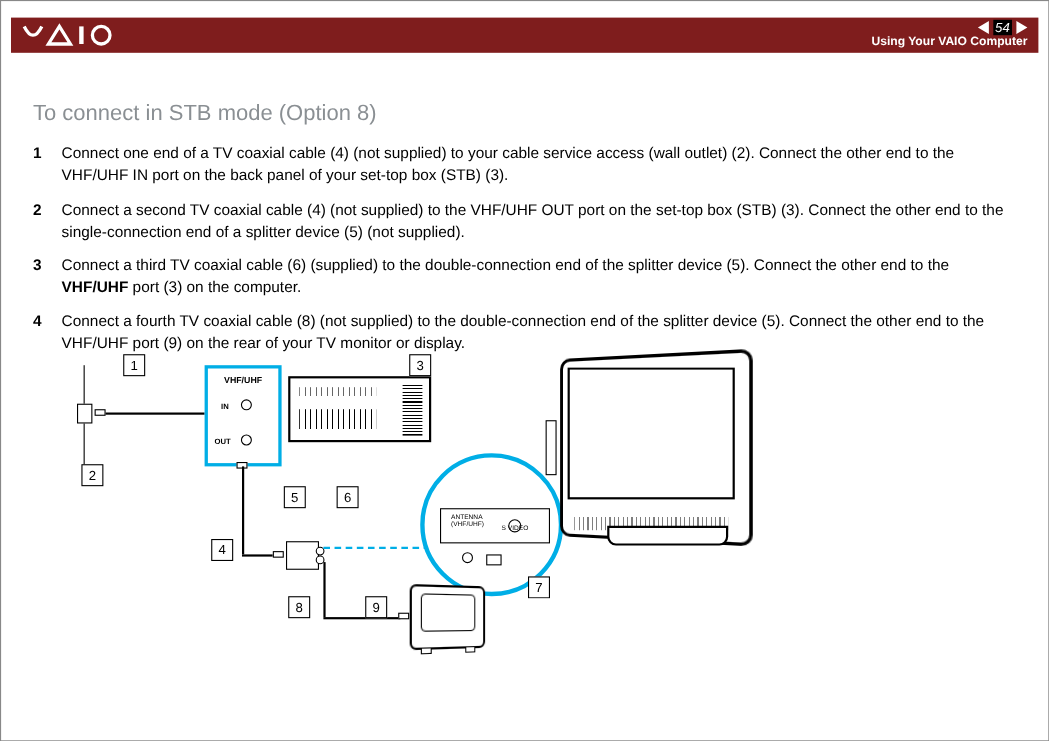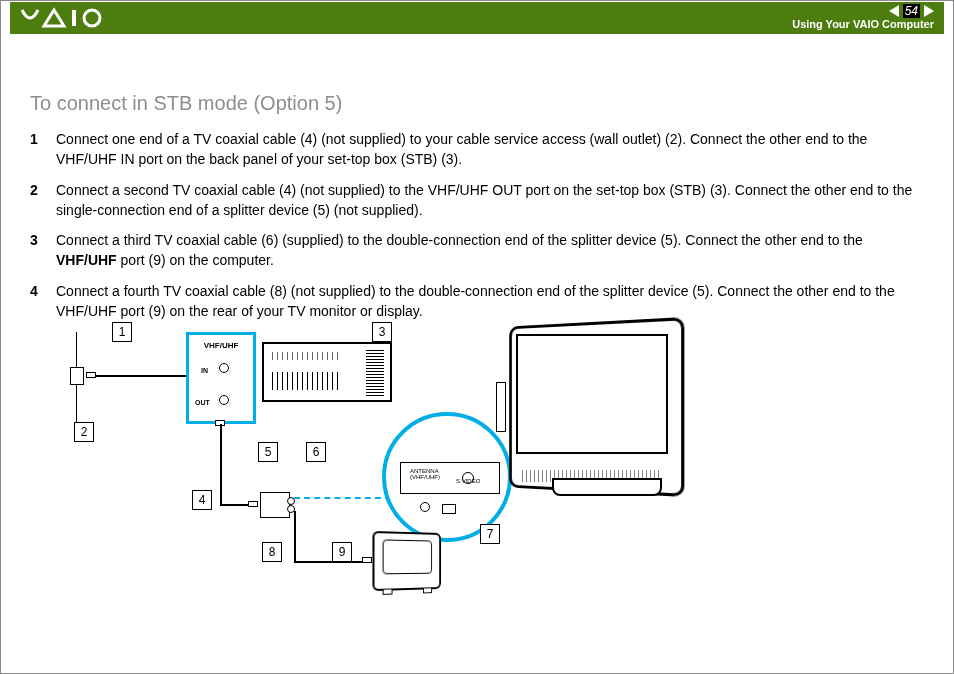--- a/index.html
+++ b/index.html
@@ -8,7 +8,7 @@
   .frame { position: absolute; inset: 0; border: 1px solid #888; }
 
   
-  .topbar { position: absolute; left: 10px; right: 10px; top: 2px; height: 32px; background: #4d7c0f; color: #fff; }
+  .topbar { position: absolute; left: 10px; right: 10px; top: 16px; height: 32px; background: #7f1d1d; color: #fff; }
   .logo { position: absolute; left: 10px; top: 4px; }
   .pagectl { position: absolute; right: 10px; top: 2px; display: flex; align-items: center; gap: 4px; font-size: 12px; font-style: italic; }
   .pagectl .num { background: #000; padding: 0 2px; }

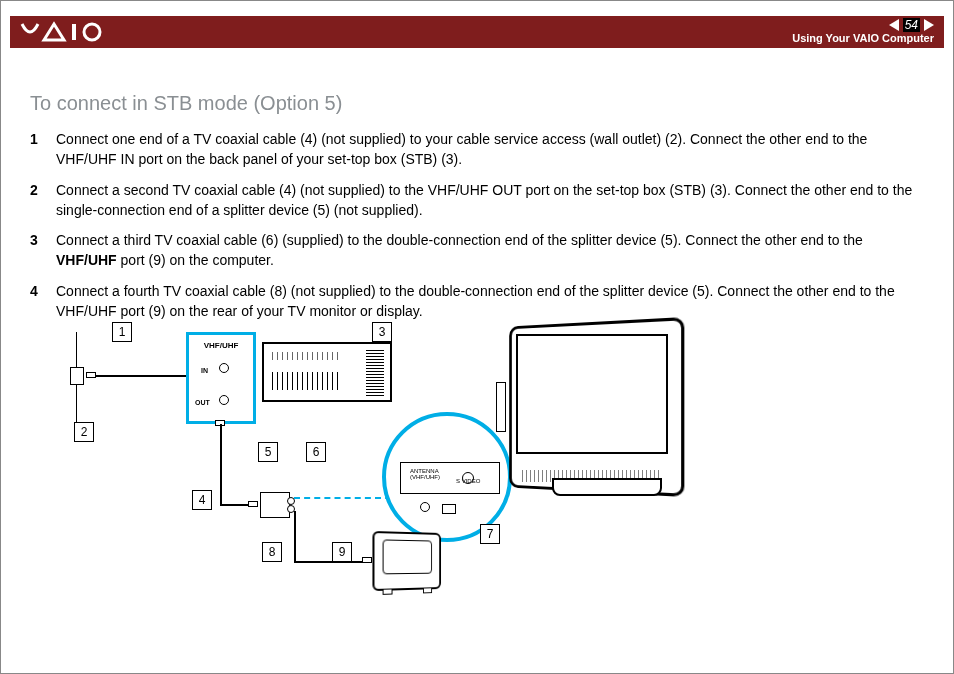--- a/index.html
+++ b/index.html
@@ -123,7 +123,7 @@
   </div>
 
   <div class="content">
-    <h2 class="heading">To connect in STB mode (Option 5)</h2>
+    <h2 class="heading">To connect in STB mode (Option 8)</h2>
     <ol class="steps">
       <li>Connect one end of a TV coaxial cable (4) (not supplied) to your cable service access (wall outlet) (2). Connect the other end to the VHF/UHF IN port on the back panel of your set-top box (STB) (3).</li>
       <li>Connect a second TV coaxial cable (4) (not supplied) to the VHF/UHF OUT port on the set-top box (STB) (3). Connect the other end to the single-connection end of a splitter device (5) (not supplied).</li>

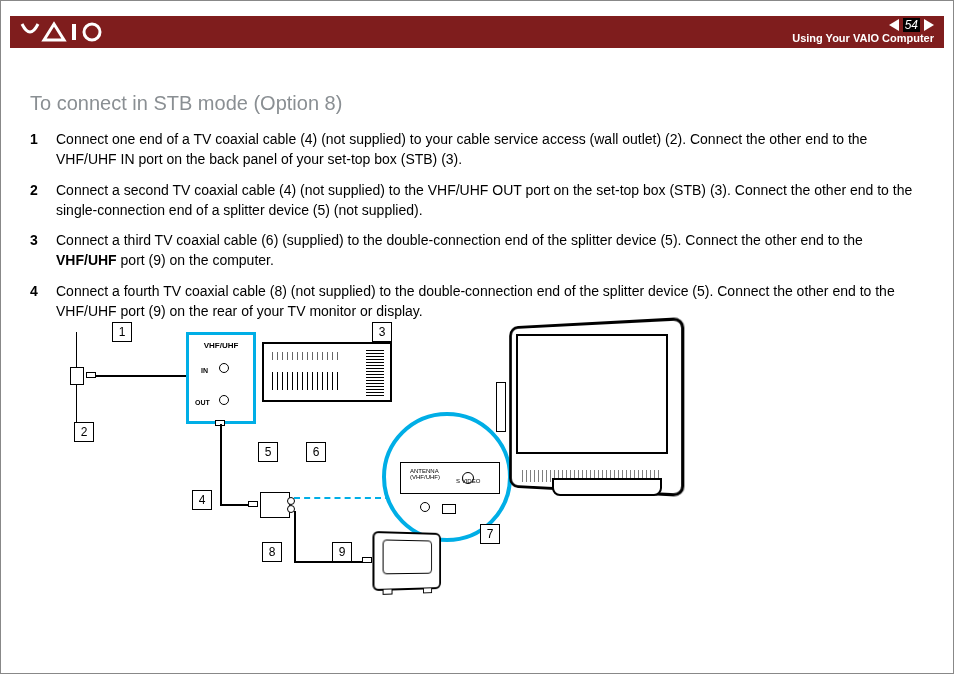--- a/index.html
+++ b/index.html
@@ -128,7 +128,7 @@
       <li>Connect one end of a TV coaxial cable (4) (not supplied) to your cable service access (wall outlet) (2). Connect the other end to the VHF/UHF IN port on the back panel of your set-top box (STB) (3).</li>
       <li>Connect a second TV coaxial cable (4) (not supplied) to the VHF/UHF OUT port on the set-top box (STB) (3). Connect the other end to the single-connection end of a splitter device (5) (not supplied).</li>
       <li>
-        <span>Connect a third TV coaxial cable (6) (supplied) to the double-connection end of the splitter device (5). Connect the other end to the </span><span class="bold">VHF/UHF</span><span> port (9) on the computer.</span>
+        <span>Connect a third TV coaxial cable (6) (supplied) to the double-connection end of the splitter device (5). Connect the other end to the </span><span class="bold">VHF/UHF</span><span> port (3) on the computer.</span>
       </li>
       <li>Connect a fourth TV coaxial cable (8) (not supplied) to the double-connection end of the splitter device (5). Connect the other end to the VHF/UHF port (9) on the rear of your TV monitor or display.</li>
     </ol>

